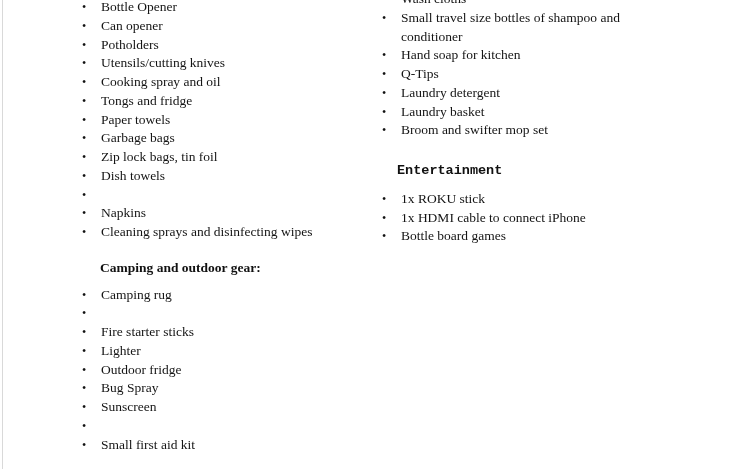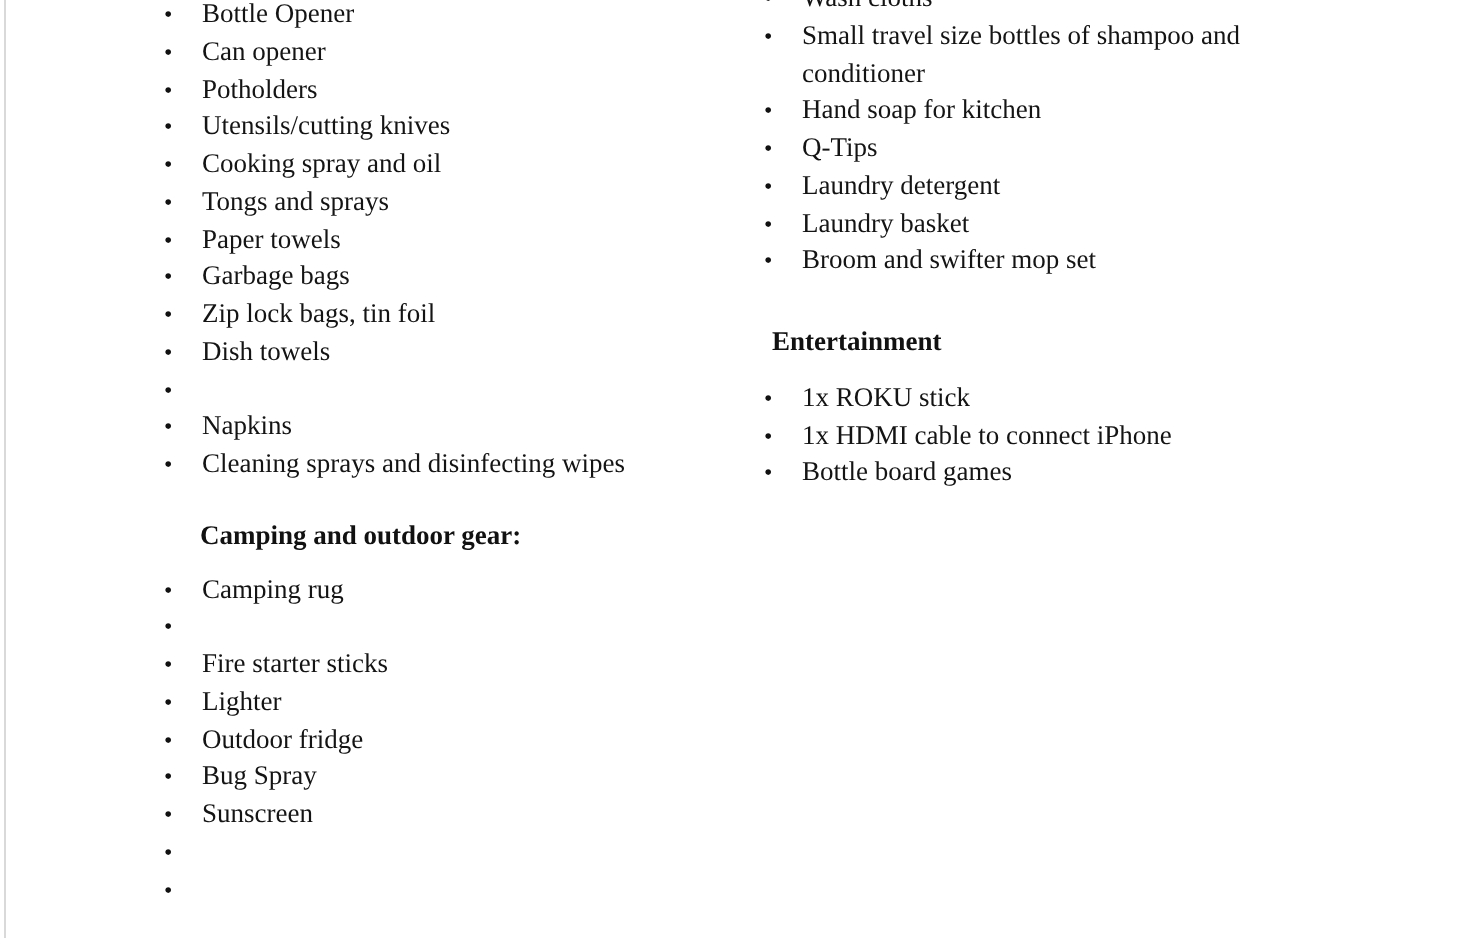--- a/index.html
+++ b/index.html
@@ -69,7 +69,7 @@
 
         <div class="li">
           <span class="bullet">•</span>
-          <span class="txt">Tongs and sprays</span>
+          <span class="txt">Tongs and fridge</span>
         </div>
 
         <div class="li">

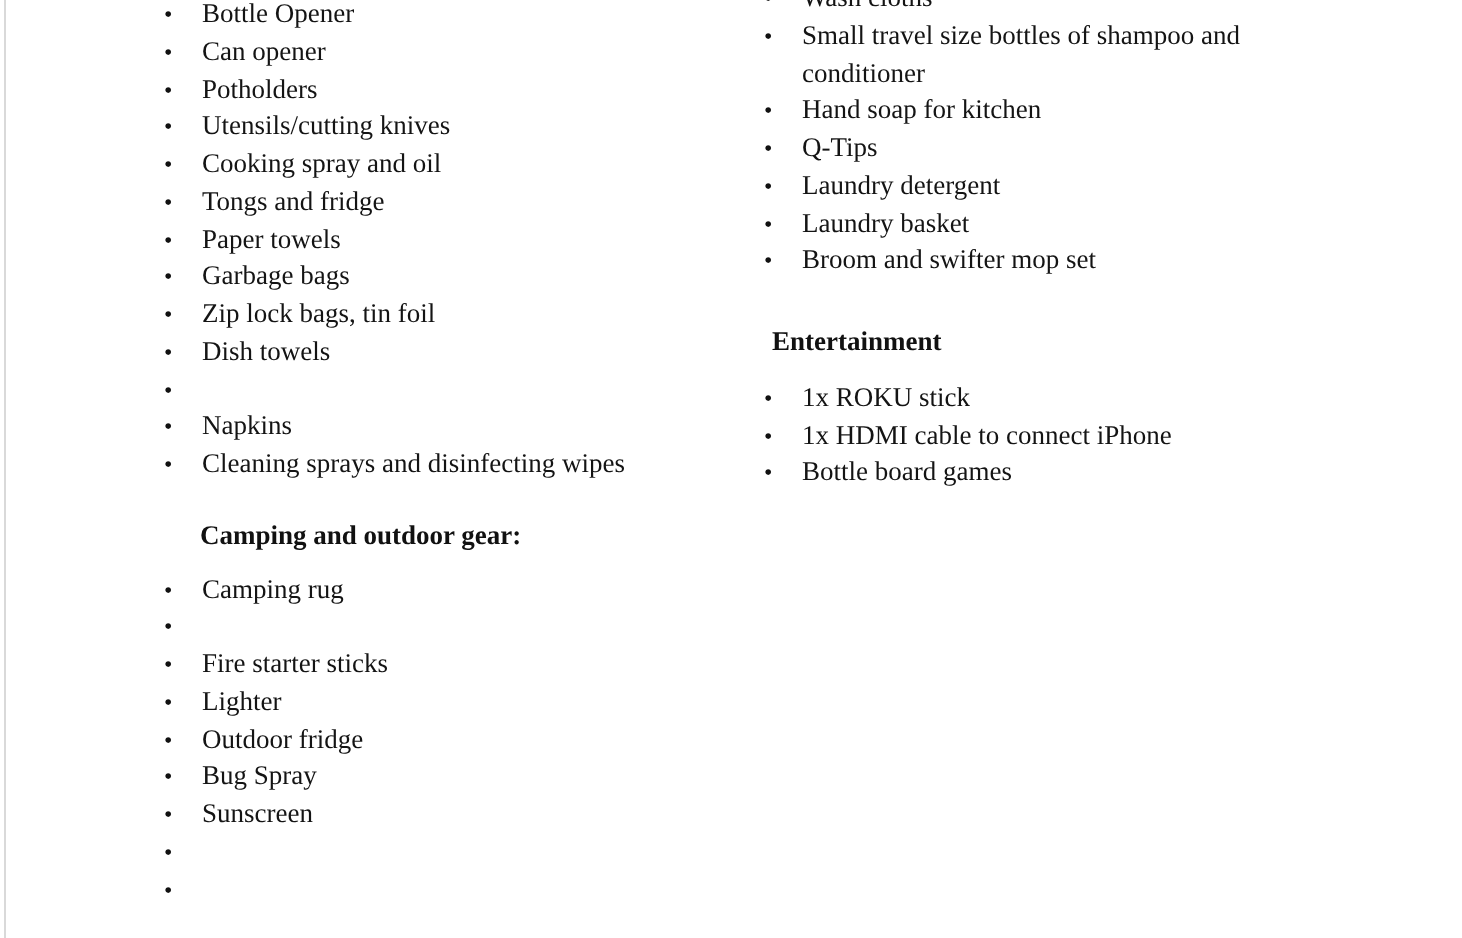--- a/index.html
+++ b/index.html
@@ -31,7 +31,7 @@
     color: #111111;
   }
   .col-left  .heading { margin: 17px 0 8px 18px; }
-  .col-right .heading { margin: 22px 0 9px 4px; }
+  .col-right .heading { margin: 22px 0 9px 15px; font-family: Liberation Mono, monospace; }
 </style>
 </head>
 <body>

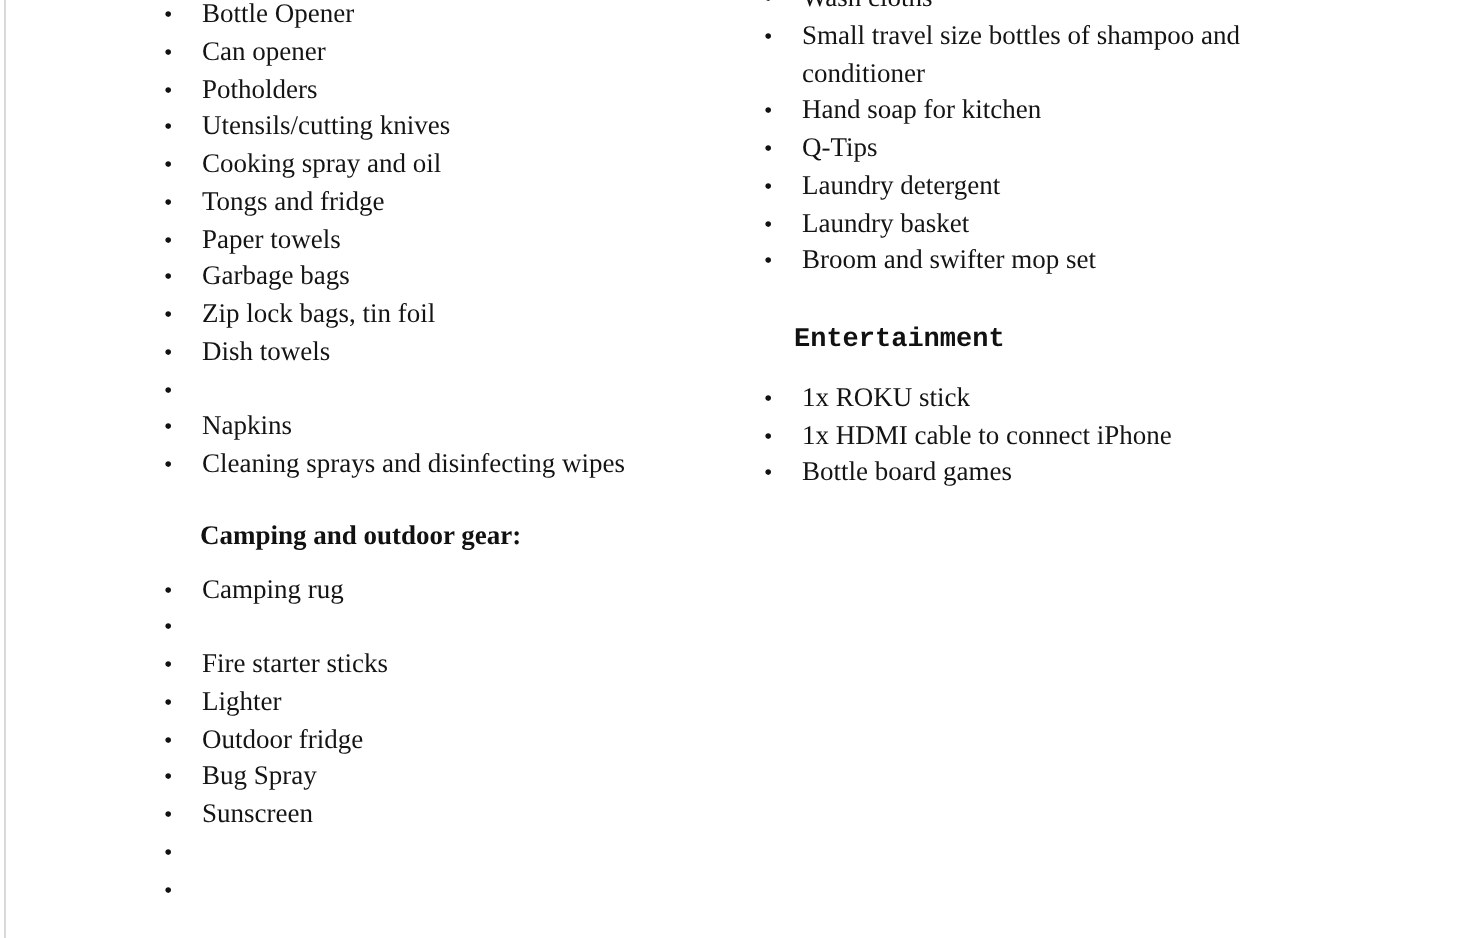--- a/index.html
+++ b/index.html
@@ -151,6 +151,7 @@
 
         <div class="li">
           <span class="bullet">•</span>
+          <span class="txt">Small first aid kit</span>
         </div>
       </div>
   </div>

